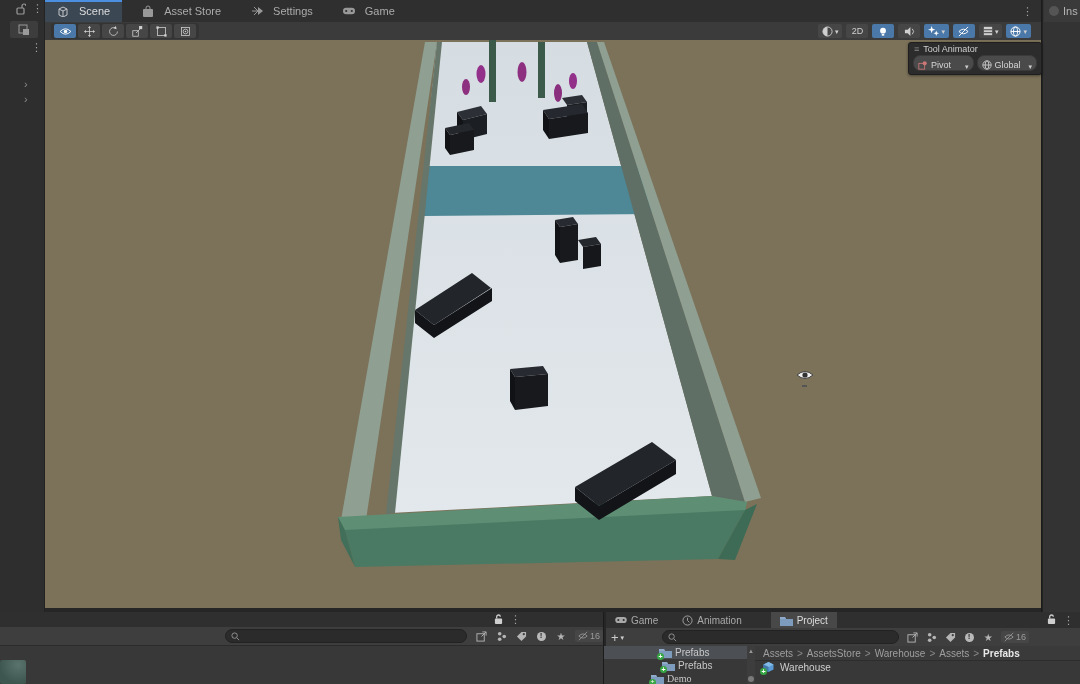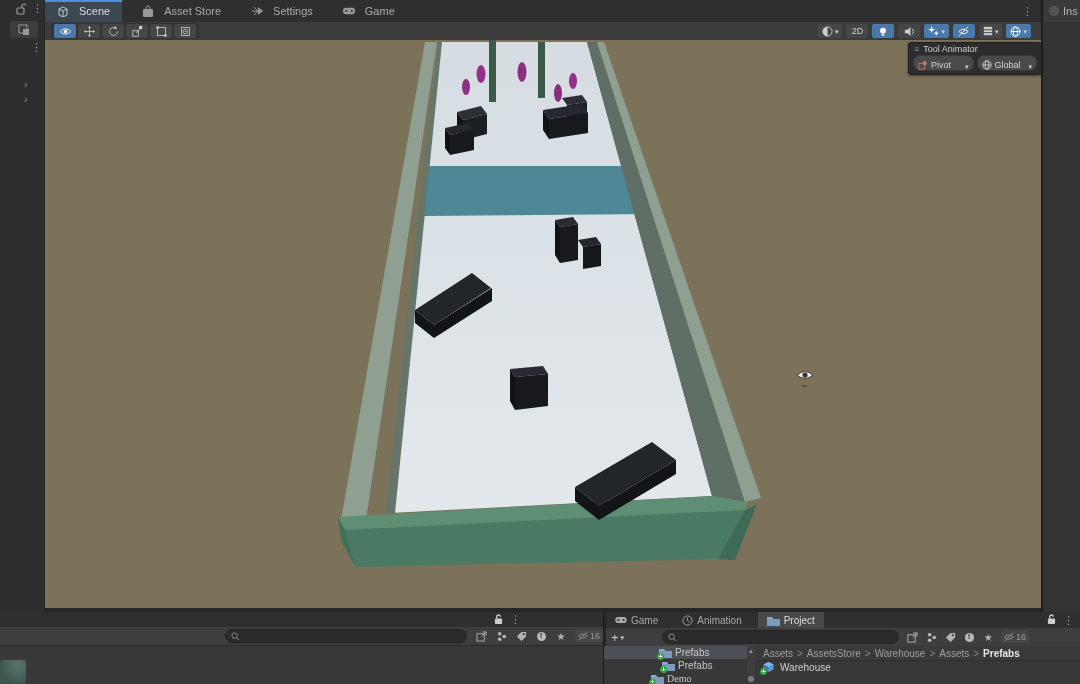--- a/index.html
+++ b/index.html
@@ -482,7 +482,7 @@
           </svg>
         <span>Animation</span>
       </div>
-      <div class="btab active" style="margin-left:7px;">
+      <div class="btab active" style="margin-left:20px;">
         <svg width="13" height="11">
             <use href="#i-folder"></use>
           </svg>

